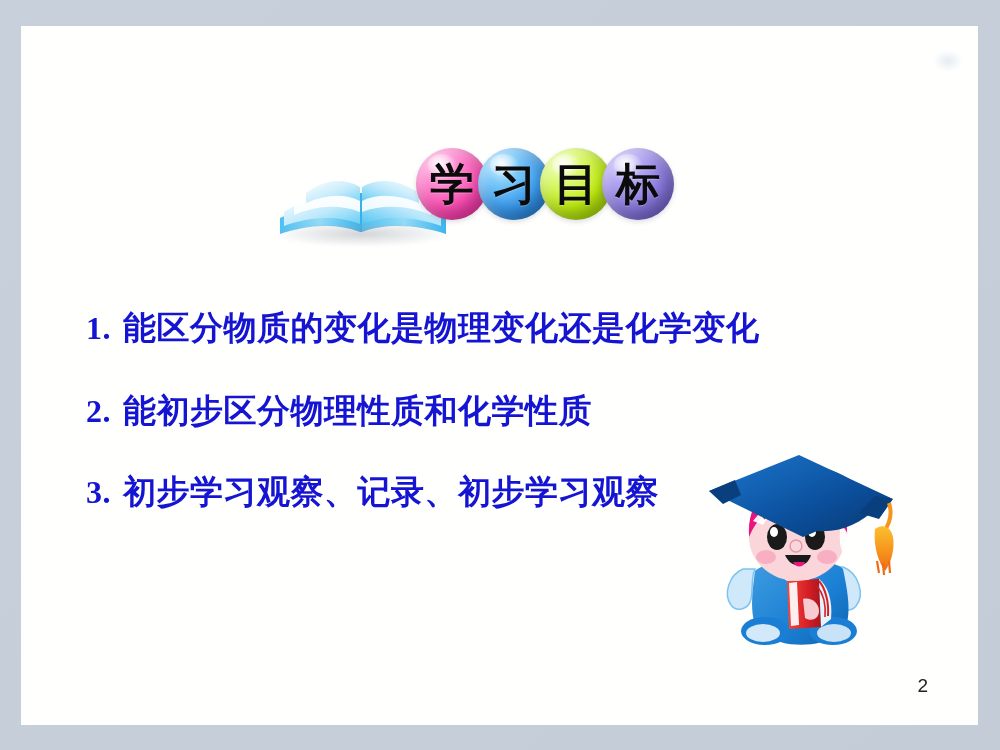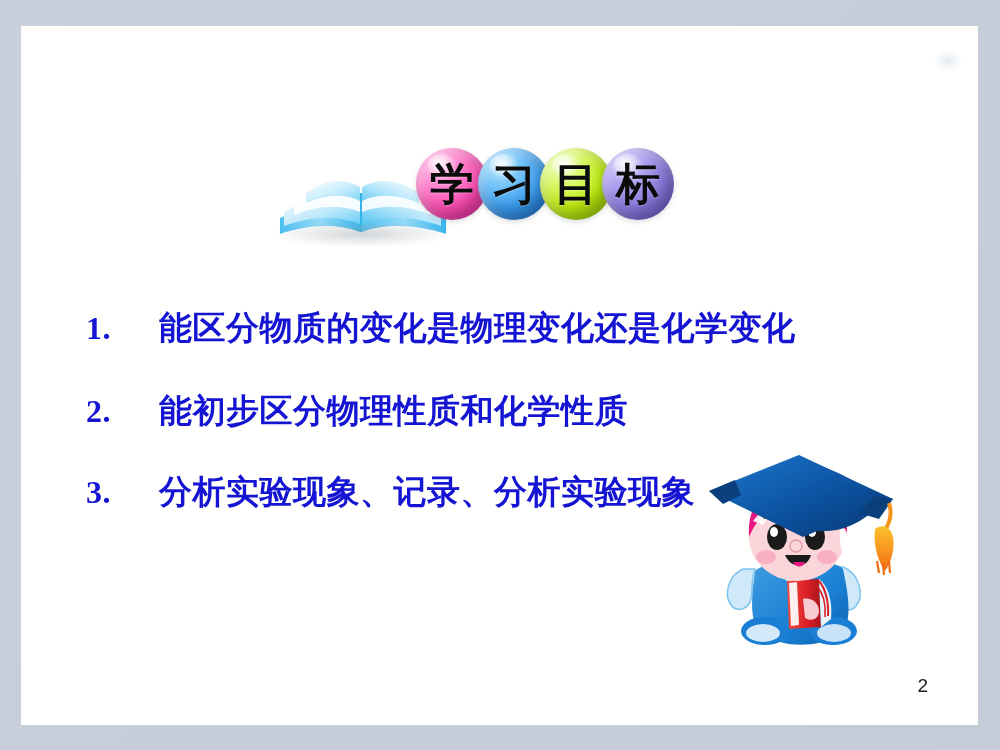--- a/index.html
+++ b/index.html
@@ -117,7 +117,7 @@
     font-size: 32px;
     margin-right: 12px;
   }
-  .goal-text { font-weight: 700; margin-left: 36px; }
+  .goal-text { font-weight: 700; }
 
   #goal-1 { position: absolute; left: 20px;  top: 22px; }
   #goal-2 { position: absolute; left: 20px;  top: 105px; }

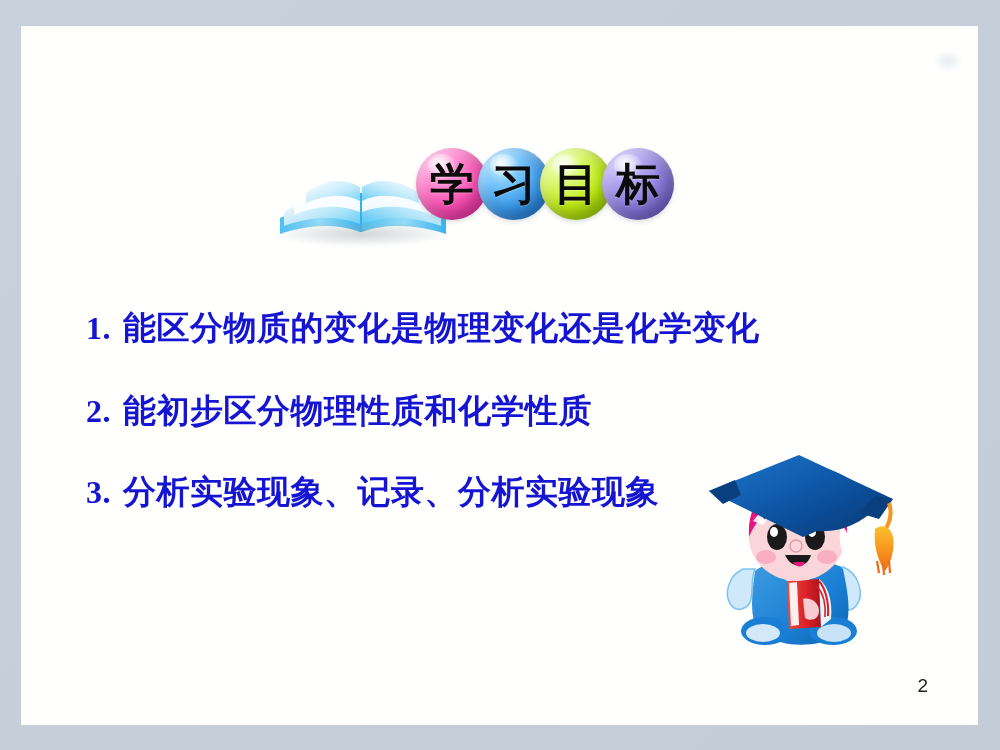--- a/index.html
+++ b/index.html
@@ -229,7 +229,7 @@
 
       <div class="goal-item" id="goal-3">
         <span class="goal-num">3.</span>
-        <span class="goal-text">分析实验现象、记录、分析实验现象</span>
+        <span class="goal-text">初步学习观察、记录、初步学习观察</span>
       </div>
     </div>
 

